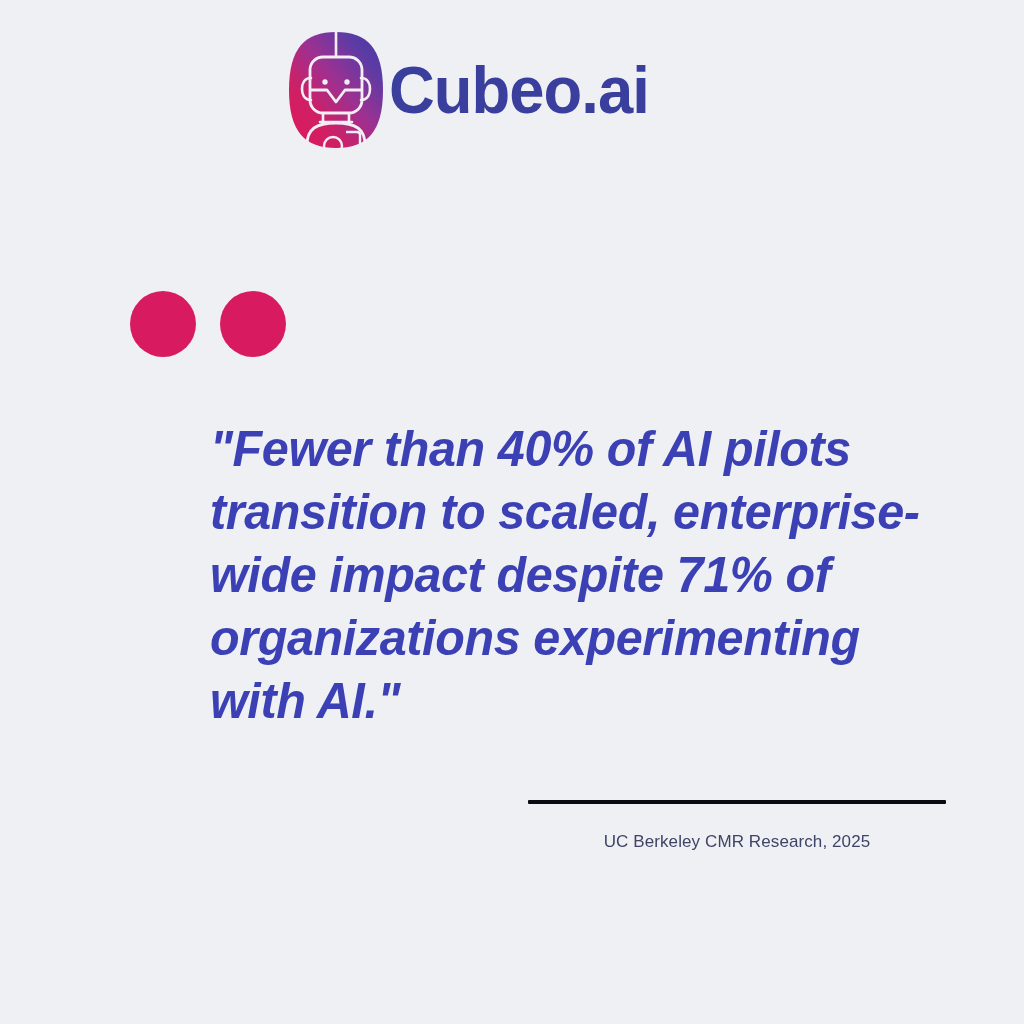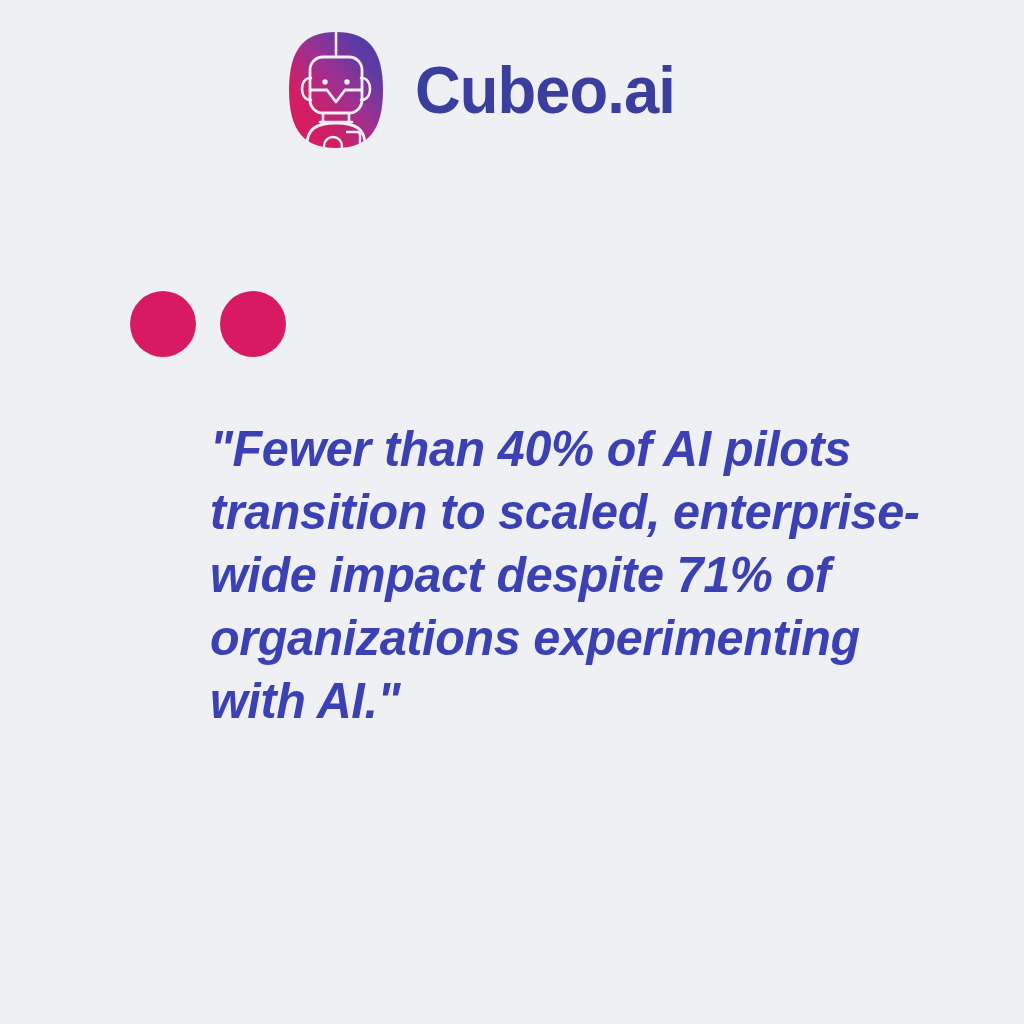--- a/index.html
+++ b/index.html
@@ -28,7 +28,6 @@
     top: 26px;
     display: flex;
     align-items: center;
-    gap: 26px;
   }
   .brand-mark {
     width: 106px;

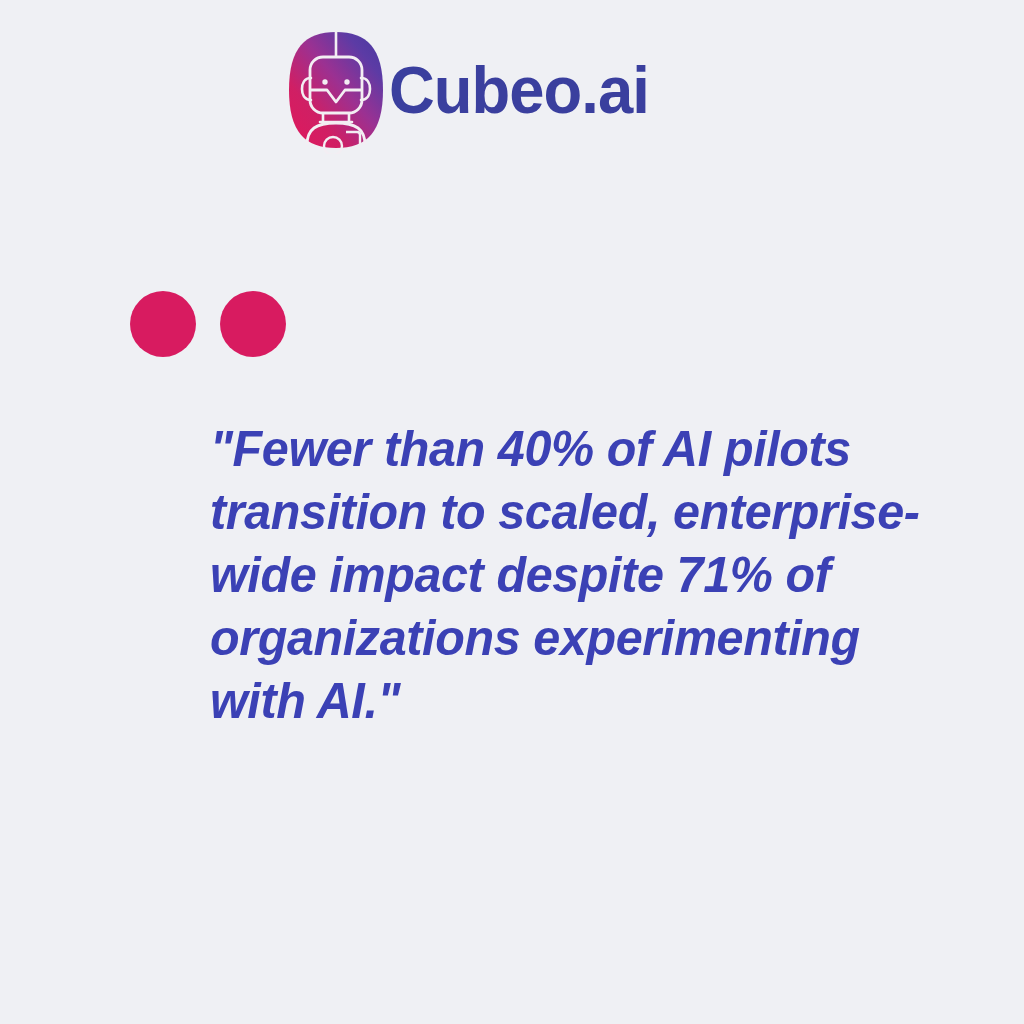--- a/index.html
+++ b/index.html
@@ -154,6 +154,10 @@
 
   <div class="quote">"Fewer than 40% of AI pilots transition to scaled, enterprise-wide impact despite 71% of organizations experimenting with AI."</div>
 
+  <div class="attribution">
+    <div class="attribution-rule"></div>
+    <div class="attribution-source">UC Berkeley CMR Research, 2025</div>
+  </div>
 
 </div>
 

